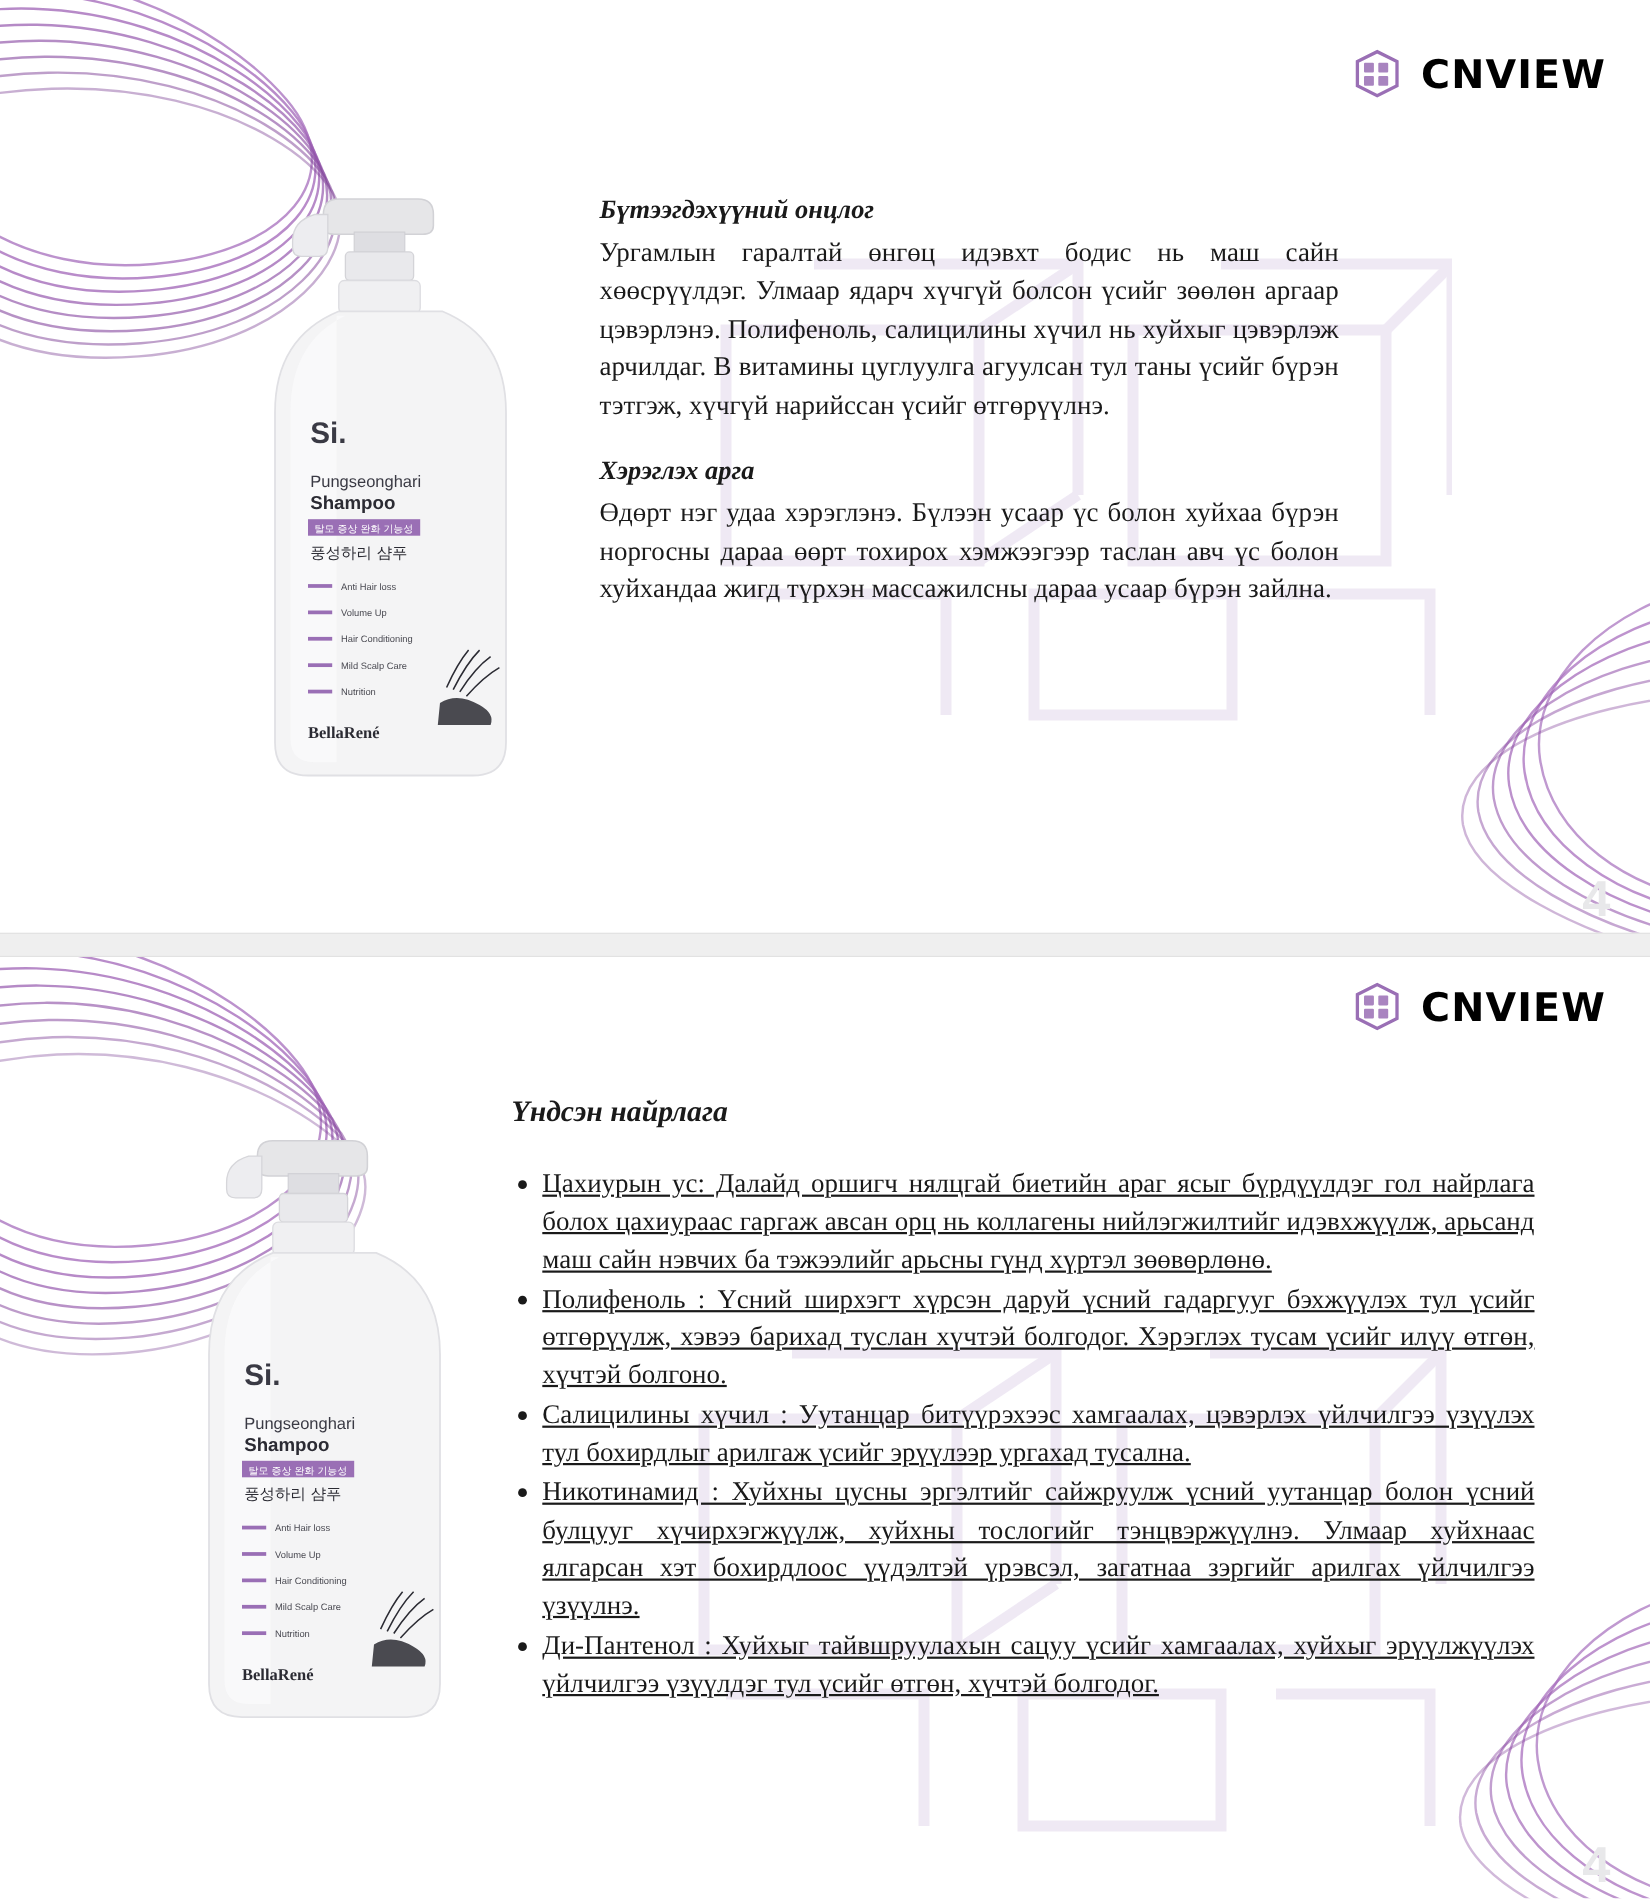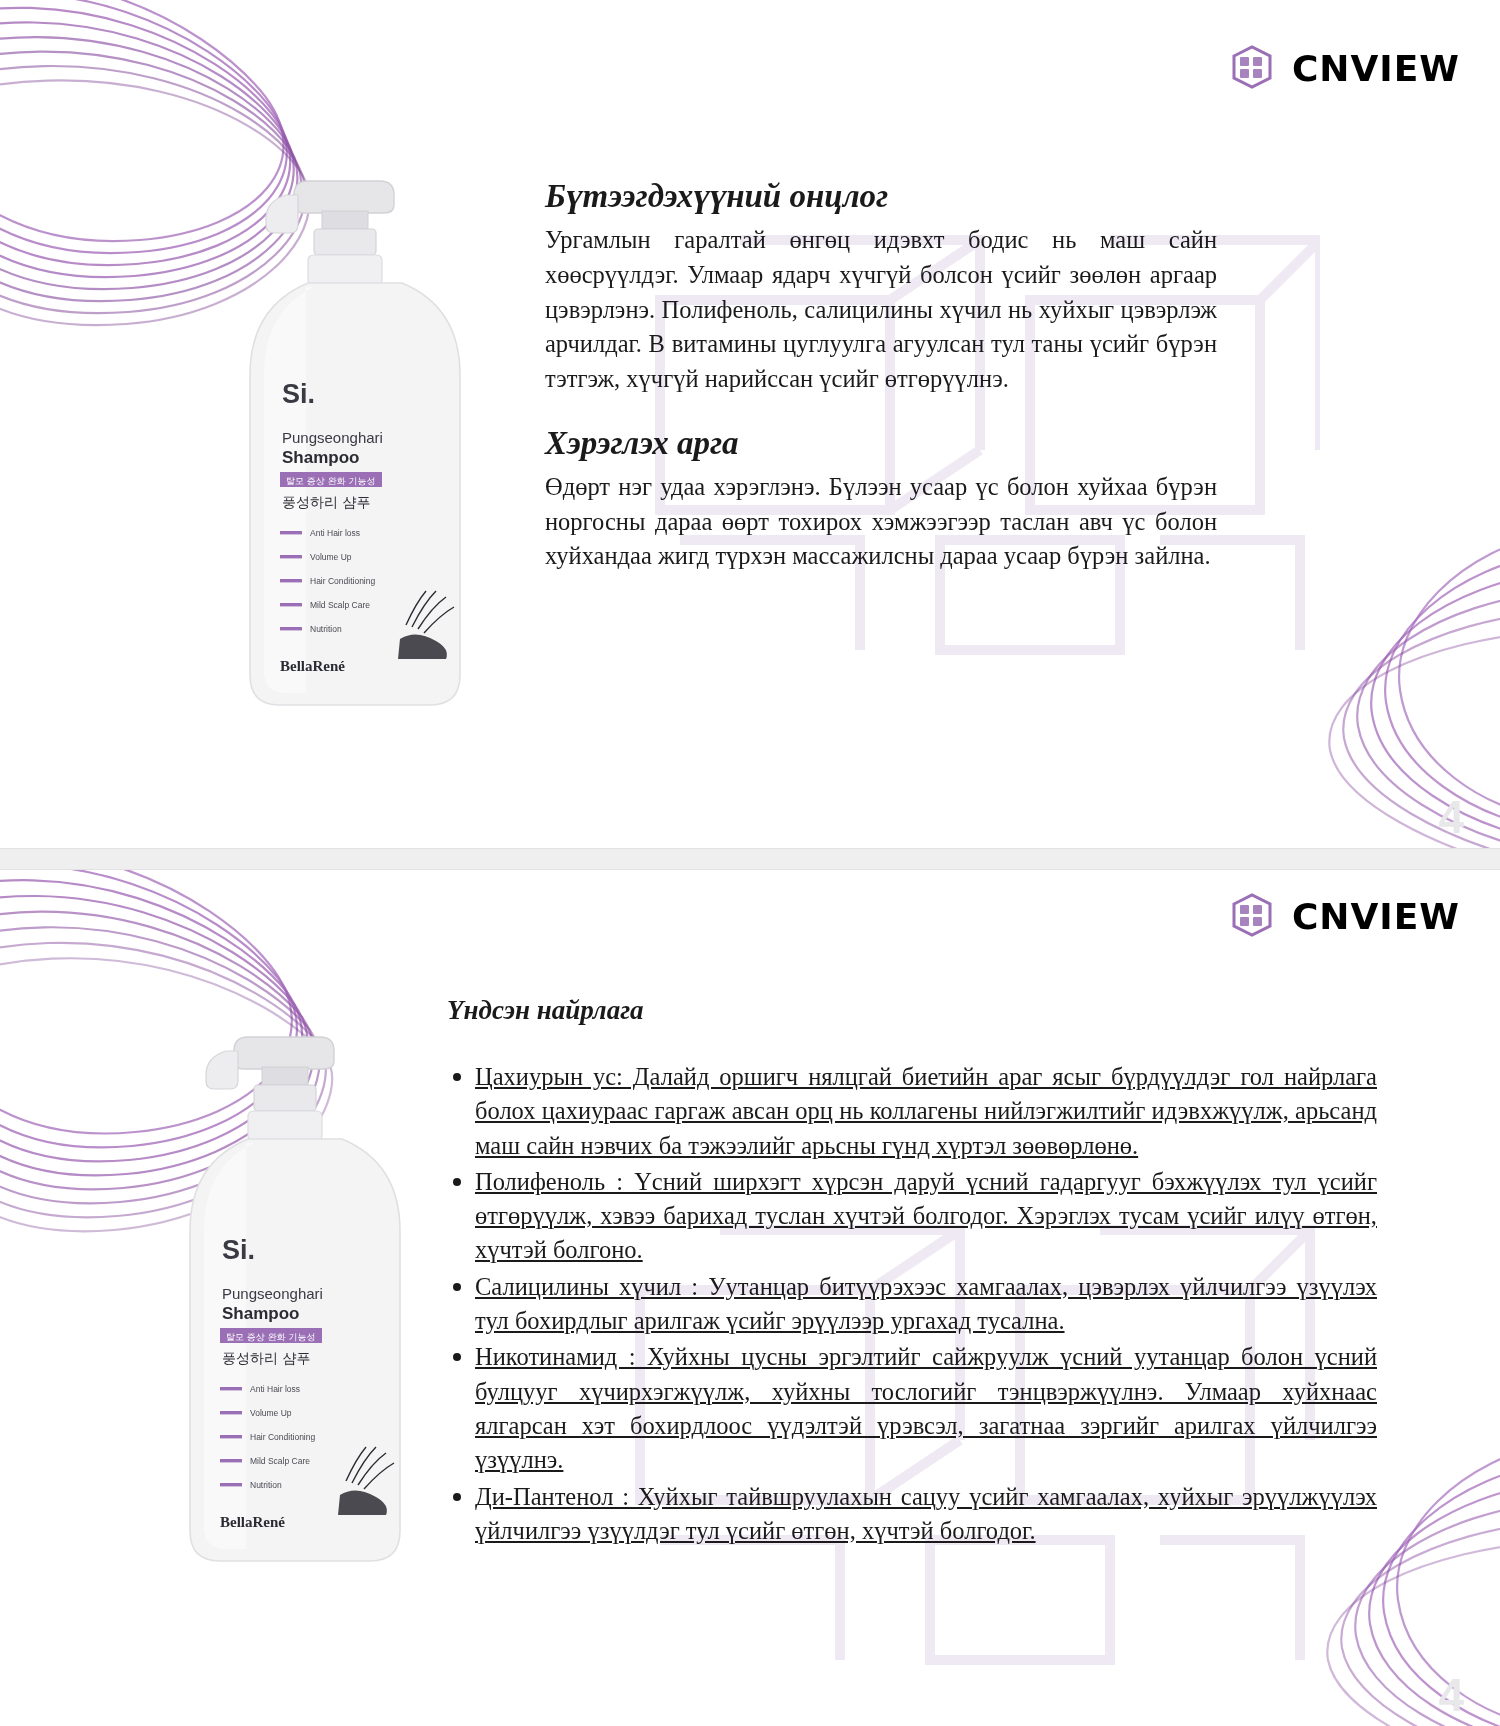--- a/index.html
+++ b/index.html
@@ -92,7 +92,7 @@
     font-family: "Liberation Serif", serif;
     font-weight: bold;
     font-style: italic;
-    font-size: 33px;
+    font-size: 24px;
     margin: 0 0 8px 0;
   }
   .para {

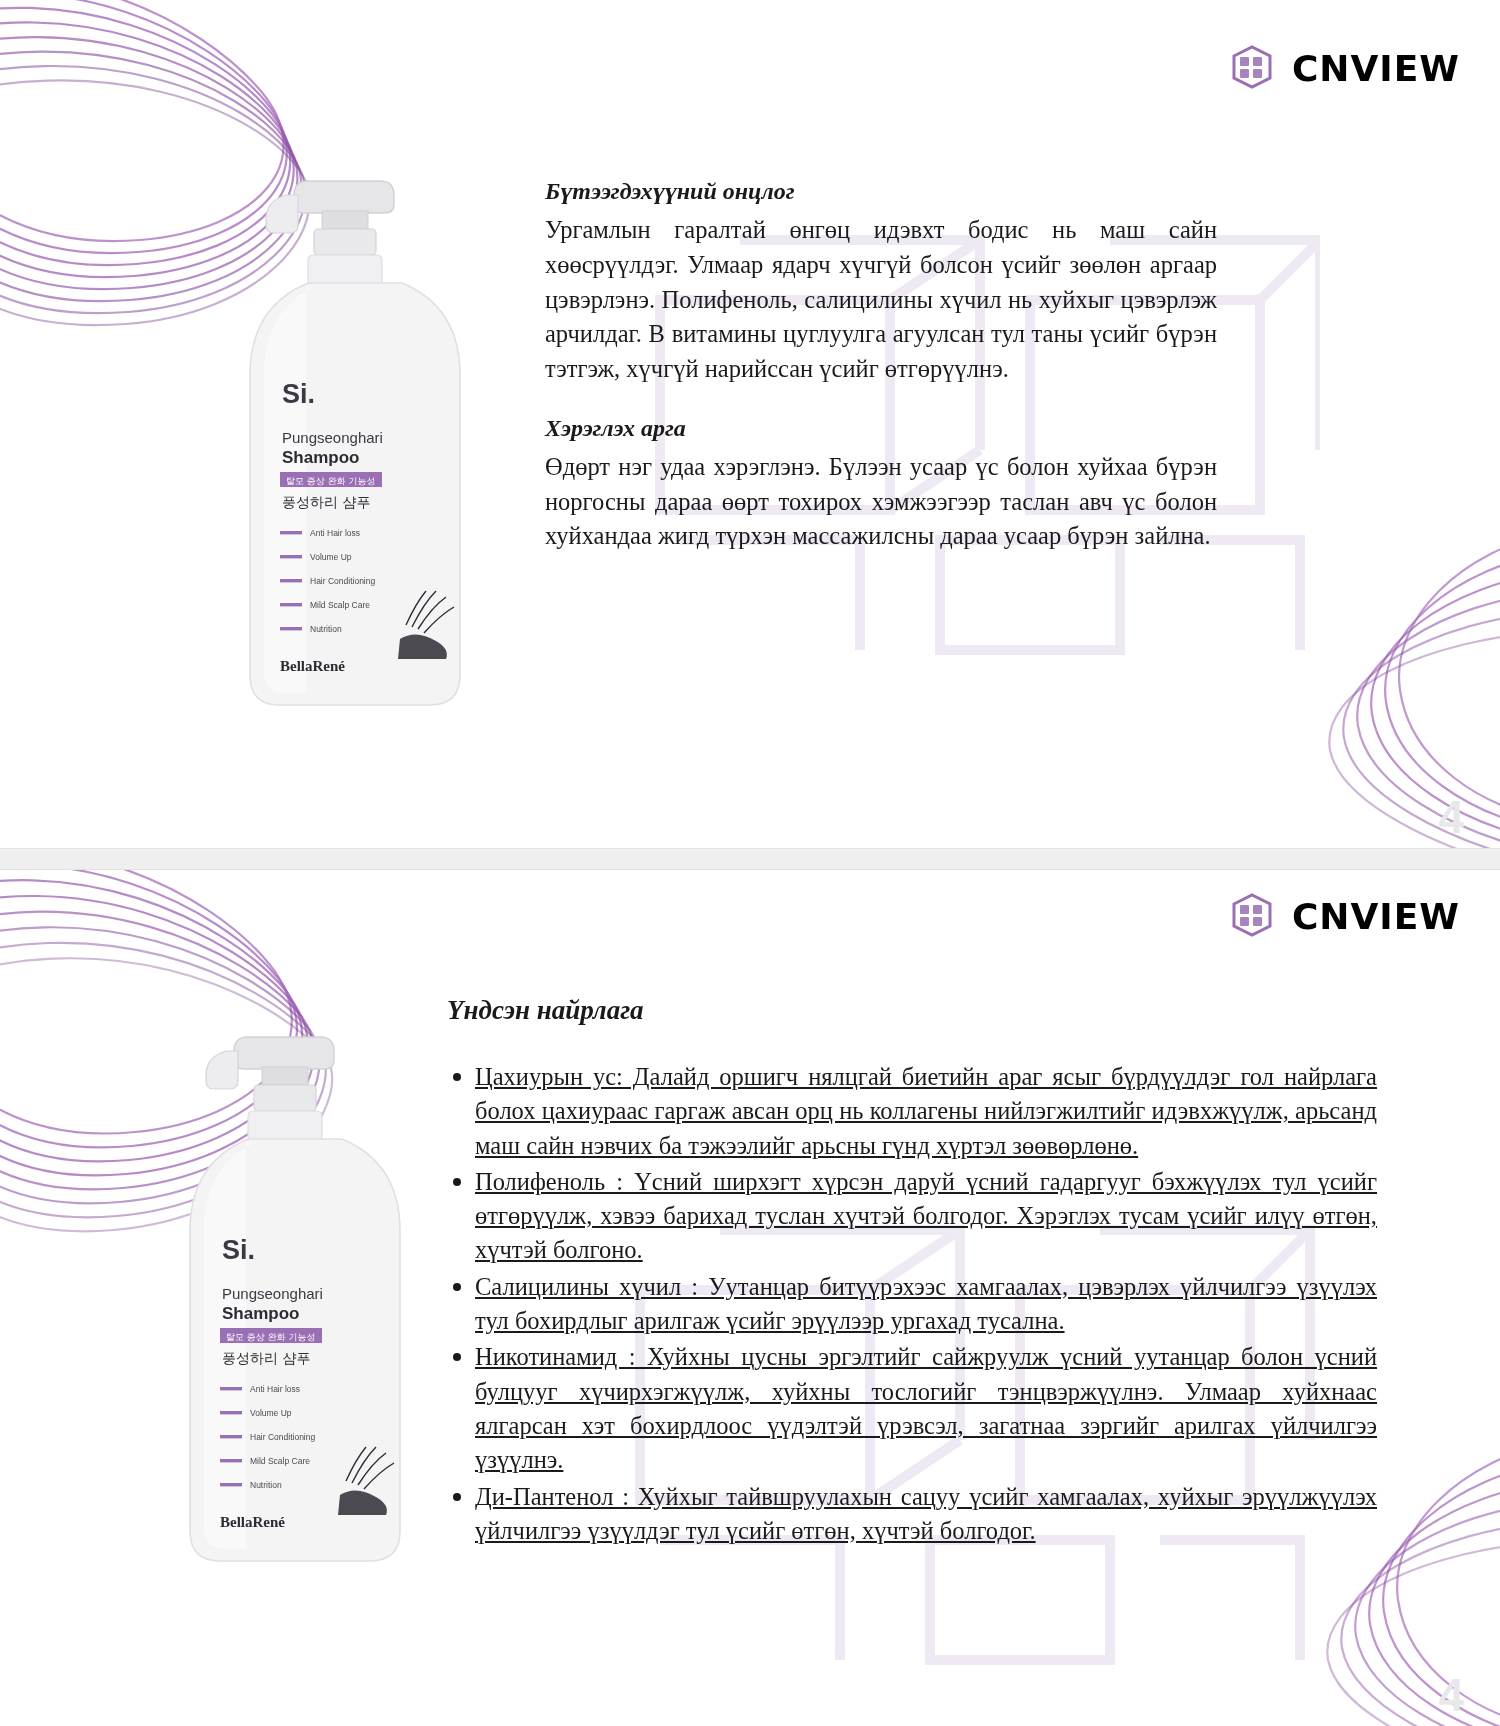--- a/index.html
+++ b/index.html
@@ -358,7 +358,7 @@
     </svg>
   </div>
 
-  <div class="content" style="left:447px; top:125px; width:930px;">
+  <div class="content" style="left:465px; top:125px; width:930px;">
     <h2 class="section-head" style="font-size:27px; margin-bottom:34px;">Үндсэн найрлага</h2>
     <ul class="bullets">
       <li>Цахиурын ус: Далайд оршигч нялцгай биетийн араг ясыг бүрдүүлдэг гол найрлага болох цахиураас гаргаж авсан орц нь коллагены нийлэгжилтийг идэвхжүүлж, арьсанд маш сайн нэвчих ба тэжээлийг арьсны гүнд хүртэл зөөвөрлөнө.</li>

